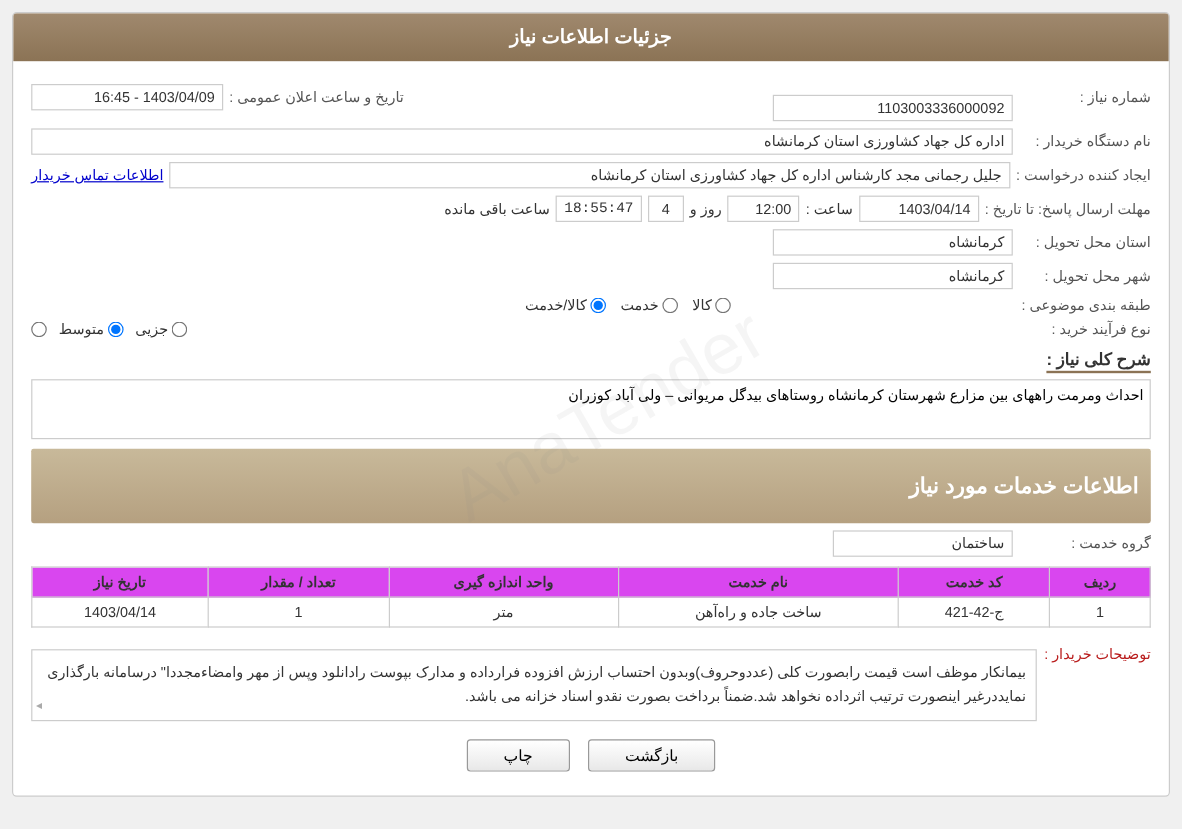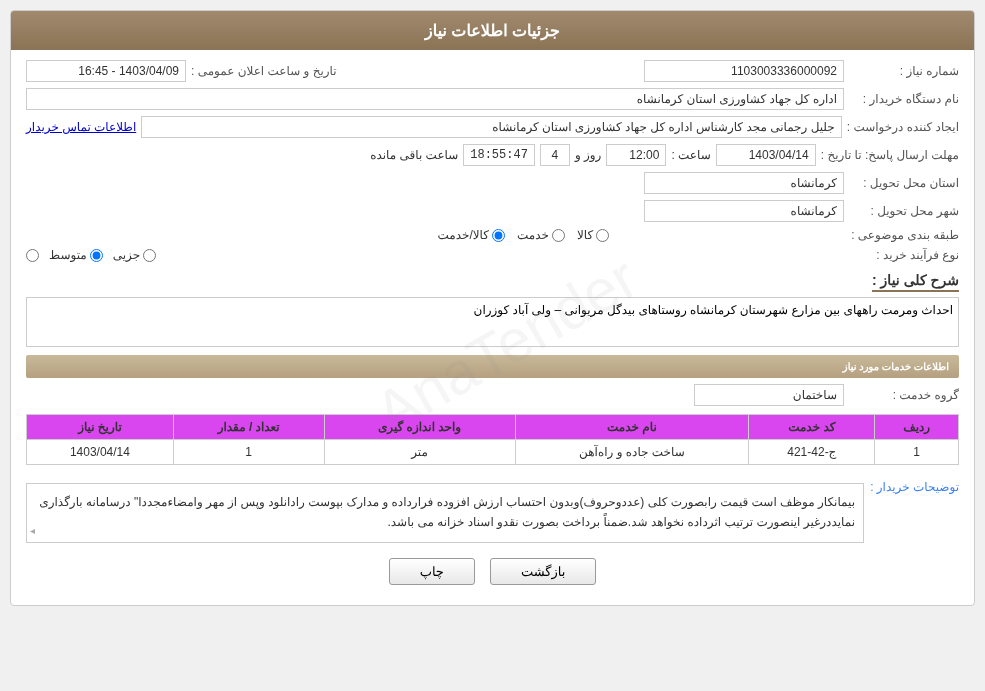--- a/index.html
+++ b/index.html
@@ -209,7 +209,7 @@
 
       <div class="info-row">
         <span class="label">شماره نیاز :</span>
-        <div class="value-box-fixed" style="min-width:200px;">1103003336000092</div>
+        <div class="value-box-fixed" style="min-width:200px;margin-top:18px;">1103003336000092</div>
         <div style="flex:1;"></div>
         <span class="label" style="min-width:auto;">تاریخ و ساعت اعلان عمومی :</span>
         <div class="value-box-fixed" style="min-width:160px;">1403/04/09 - 16:45</div>

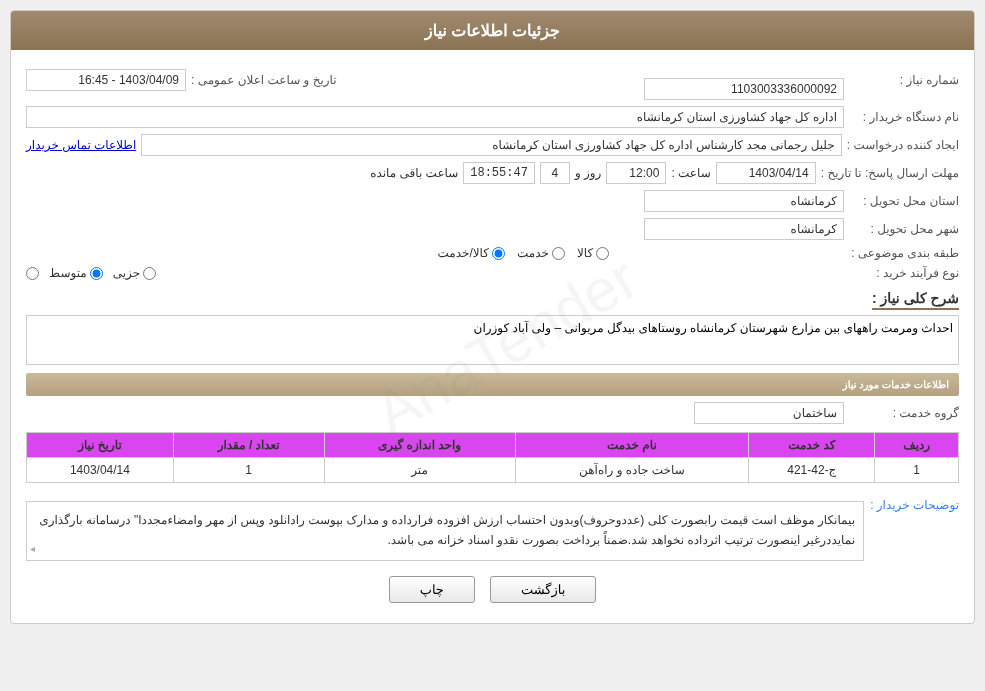--- a/index.html
+++ b/index.html
@@ -75,8 +75,8 @@
     .section-header {
       background: linear-gradient(to bottom, #c8b99a, #b5a080);
       color: #fff;
-      padding: 6px 10px;
-      font-size: 10px;
+      padding: 20px 10px;
+      font-size: 18px;
       font-weight: bold;
       margin: 8px 0 6px 0;
       border-radius: 2px;

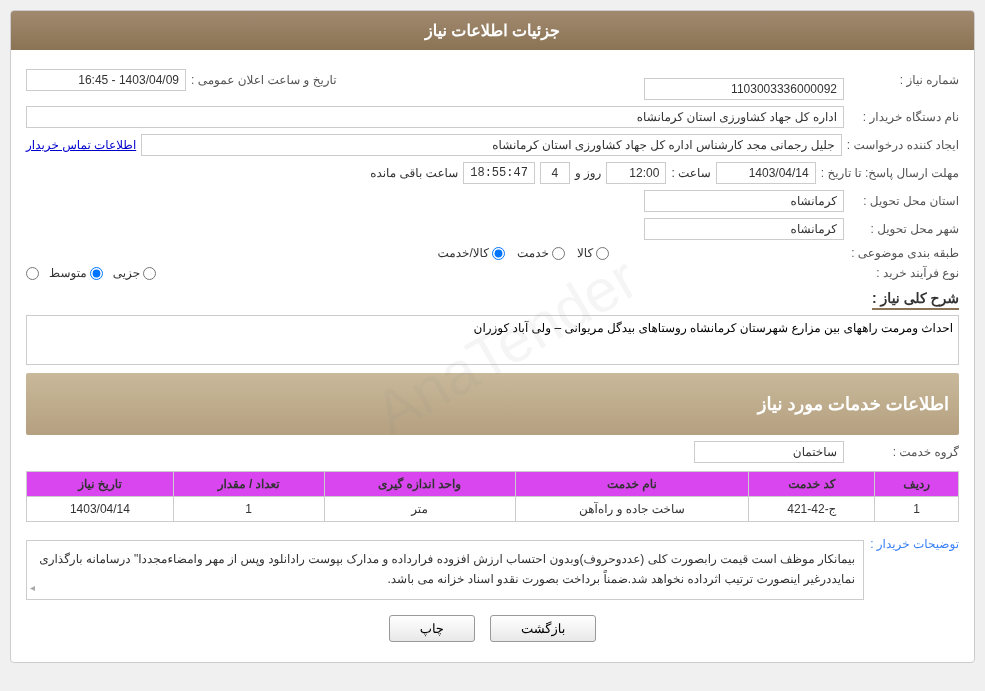--- a/index.html
+++ b/index.html
@@ -151,7 +151,7 @@
     }
     .notes-label {
       min-width: 90px;
-      color: #3b82f6;
+      color: #b91c1c;
       font-size: 12px;
       text-align: right;
       align-self: flex-start;

